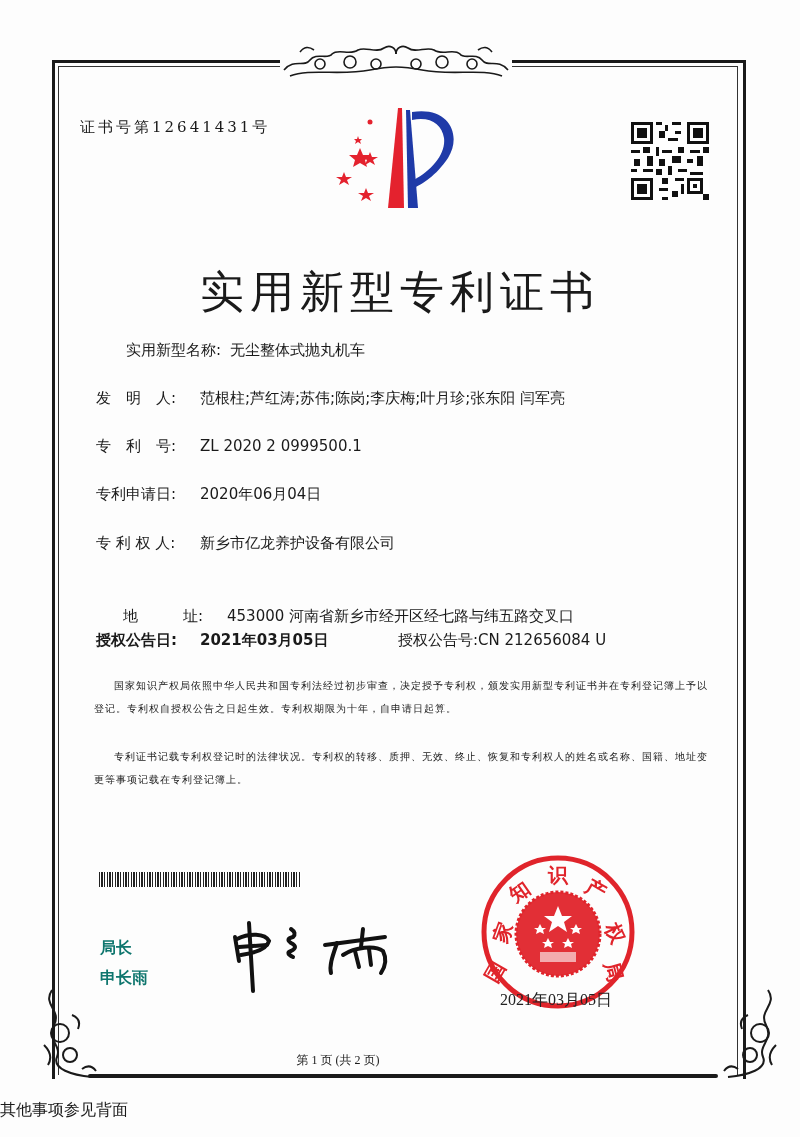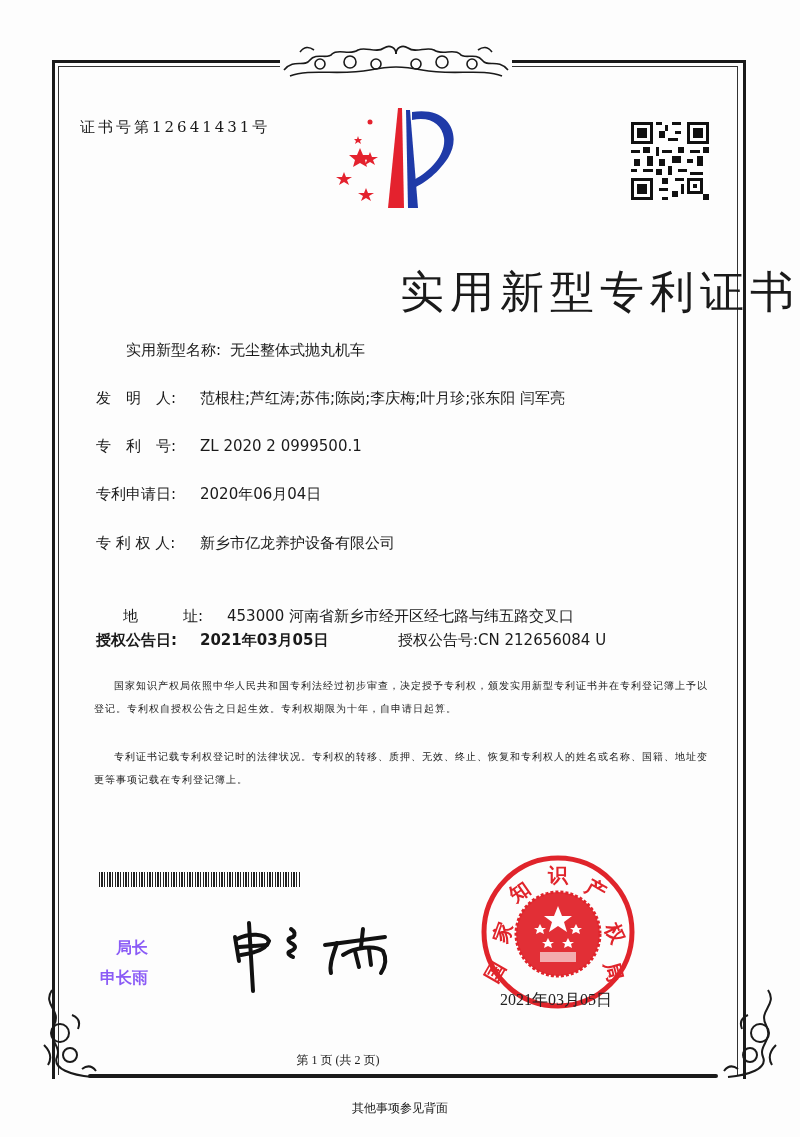--- a/index.html
+++ b/index.html
@@ -39,7 +39,7 @@
   .qr { position: absolute; left: 631px; top: 122px; width: 78px; height: 78px; }
 
   .title {
-    position: absolute; left: 0; width: 800px; top: 234px; text-align: right;
+    position: absolute; left: 0; width: 800px; top: 234px; text-align: center;
     font-size: 44px; letter-spacing: 6px; font-weight: normal;
   }
 

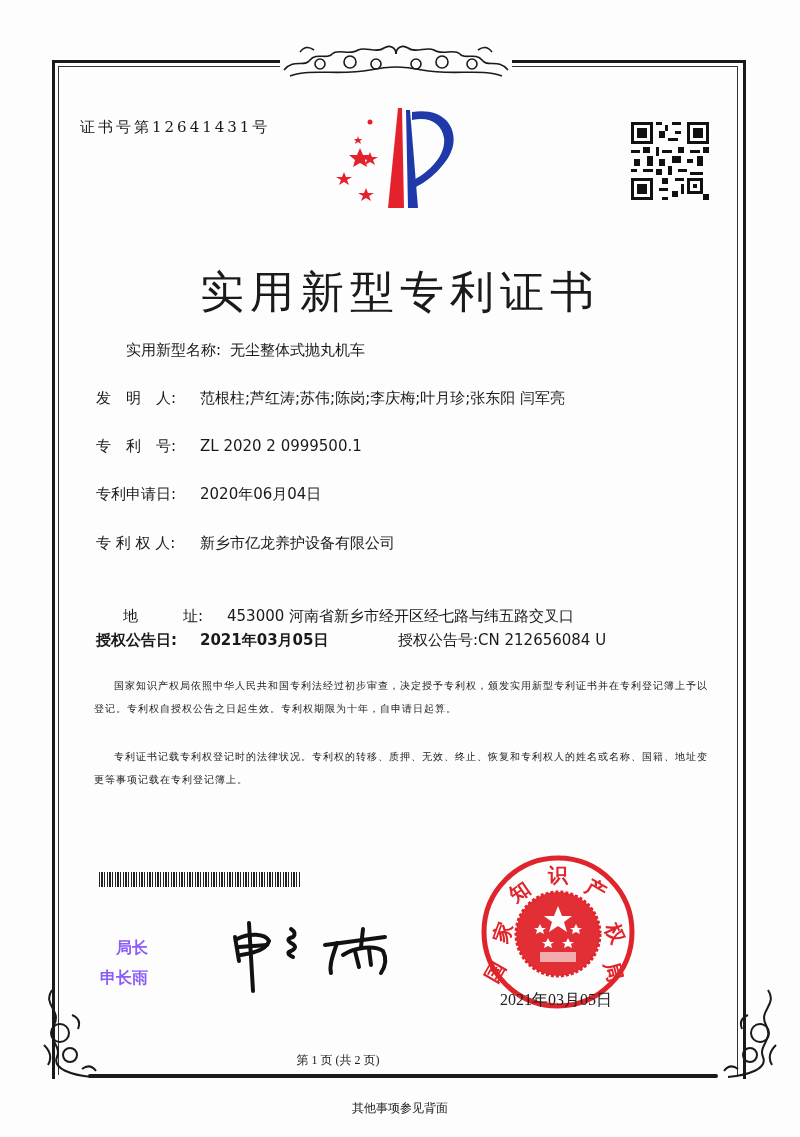--- a/index.html
+++ b/index.html
@@ -66,7 +66,7 @@
   .barcode { position: absolute; left: 99px; top: 872px; width: 202px; height: 15px;
     background: repeating-linear-gradient(90deg, #222 0 1px, #fff 1px 2px, #222 2px 4px, #fff 4px 5px, #222 5px 6px, #fff 6px 8px);
   }
-  .director { position: absolute; left: 100px; top: 933px; font-size: 16px; line-height: 30px; font-family: "DejaVu Sans", sans-serif; font-weight: bold; color: #8b5cf6; text-align: right; }
+  .director { position: absolute; left: 100px; top: 933px; font-size: 16px; line-height: 30px; font-family: "DejaVu Sans", sans-serif; font-weight: bold; color: #0f766e; }
   .signature { position: absolute; left: 225px; top: 915px; width: 180px; height: 80px; }
 
   .seal { position: absolute; left: 478px; top: 852px; width: 160px; height: 160px; }

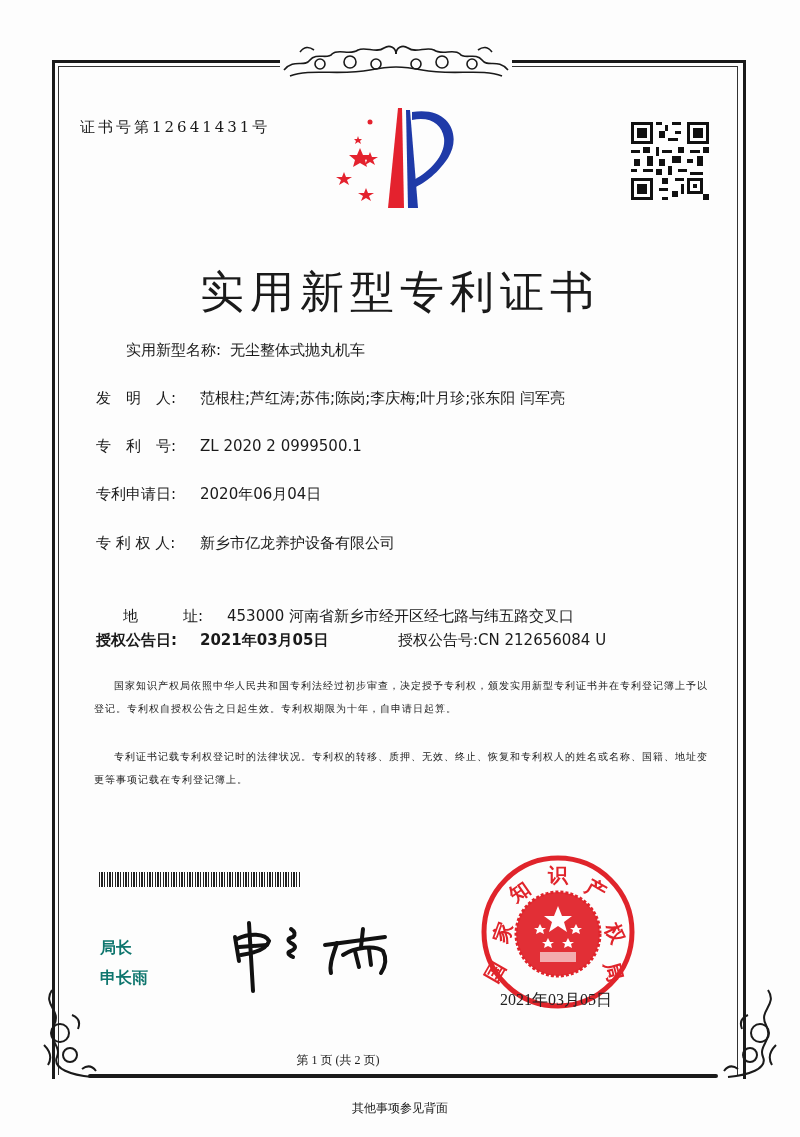--- a/index.html
+++ b/index.html
@@ -73,7 +73,7 @@
   .seal-date { position: absolute; left: 500px; top: 990px; font-size: 16px; color: #222; font-family: "Liberation Serif", serif; }
 
   .page-no { position: absolute; left: 0; width: 676px; top: 1052px; text-align: center; font-size: 12px; font-family: "Liberation Serif", serif; }
-  .footer-note { position: absolute; left: 0; width: 800px; top: 1100px; text-align: center; font-size: 12px; font-family: "DejaVu Serif", serif; }
+  .footer-note { position: absolute; left: 0; width: 800px; top: 1100px; text-align: left; font-size: 16px; font-family: "DejaVu Serif", serif; }
 </style>
 </head>
 <body>

